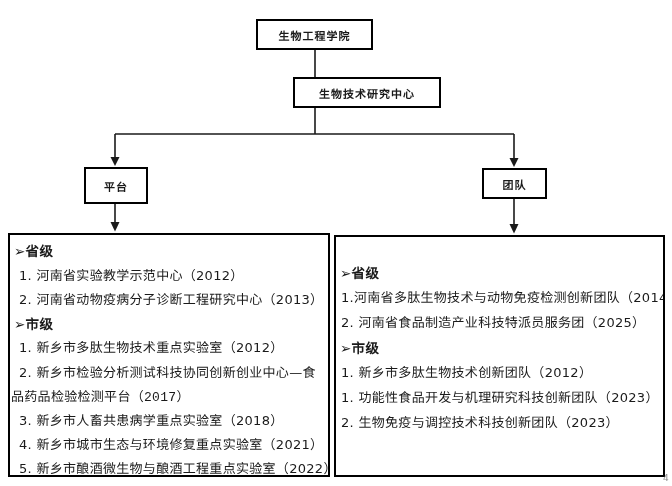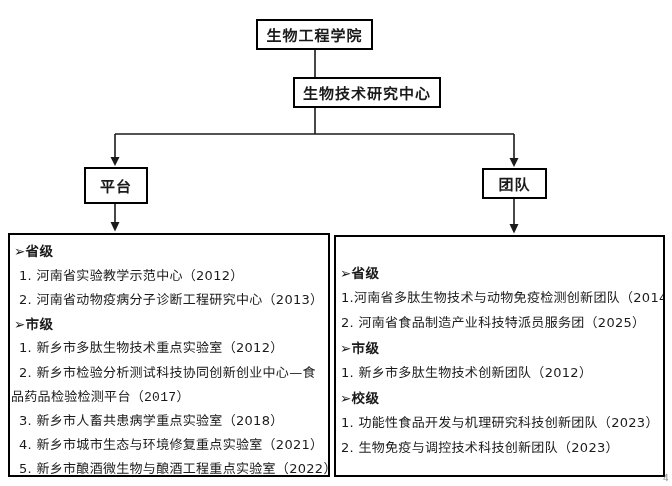--- a/index.html
+++ b/index.html
@@ -26,7 +26,7 @@
     display: flex;
     align-items: center;
     justify-content: center;
-    font-size: 15px;
+    font-size: 11px;
     font-weight: bold;
     letter-spacing: 1px;
     white-space: nowrap;

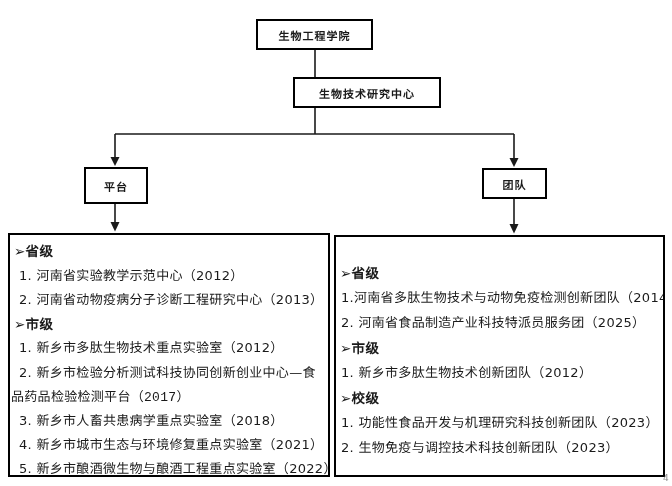--- a/index.html
+++ b/index.html
@@ -123,7 +123,6 @@
     <div class="row item">2. 河南省食品制造产业科技特派员服务团（2025）</div>
     <div class="row hdr">➢市级</div>
     <div class="row item">1. 新乡市多肽生物技术创新团队（2012）</div>
-    <div class="row hdr">➢校级</div>
     <div class="row item">1. 功能性食品开发与机理研究科技创新团队（2023）</div>
     <div class="row item">2. 生物免疫与调控技术科技创新团队（2023）</div>
   </div>

